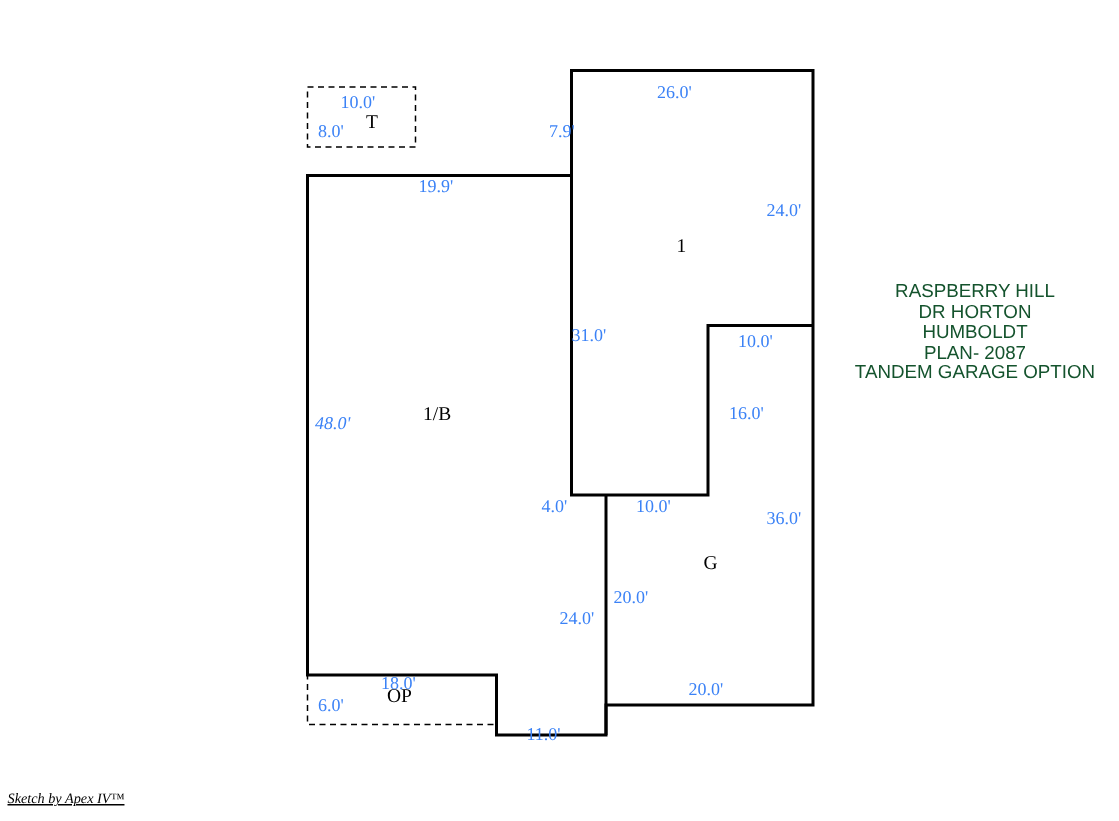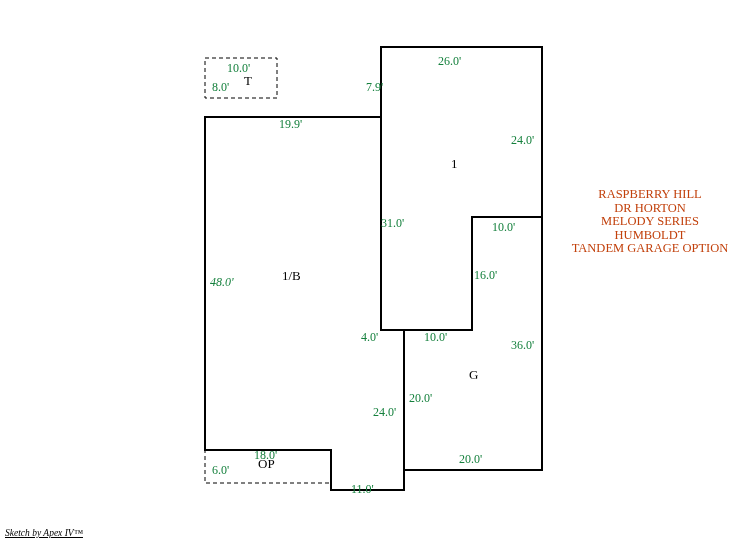--- a/index.html
+++ b/index.html
@@ -26,7 +26,7 @@
     position: absolute;
     font-family: "Liberation Serif", serif;
     font-size: 12px;
-    color: #15803d;
+    color: #3b82f6;
     white-space: nowrap;
   }
   .room-label {

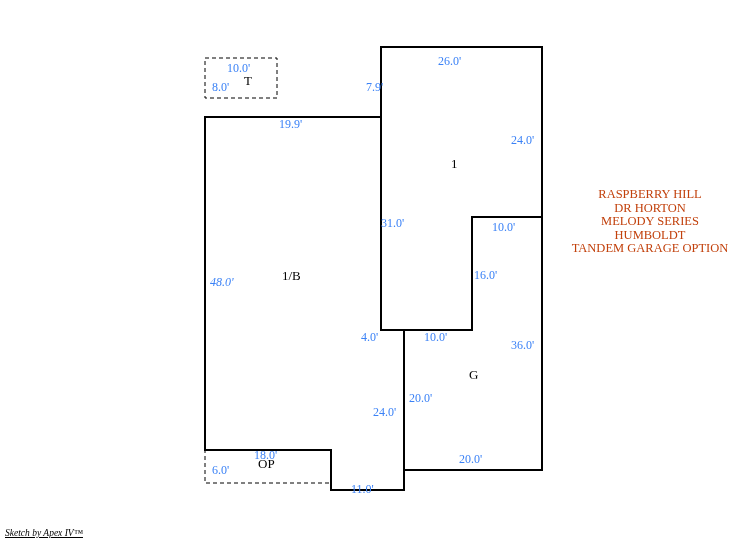--- a/index.html
+++ b/index.html
@@ -42,10 +42,10 @@
     top: 188px;
     width: 180px;
     text-align: center;
-    font-family: Liberation Serif, serif;
+    font-family: Liberation Sans, sans-serif;
     font-size: 12.5px;
     line-height: 13.5px;
-    color: #c2410c;
+    color: #14532d;
   }
   #footer {
     position: absolute;

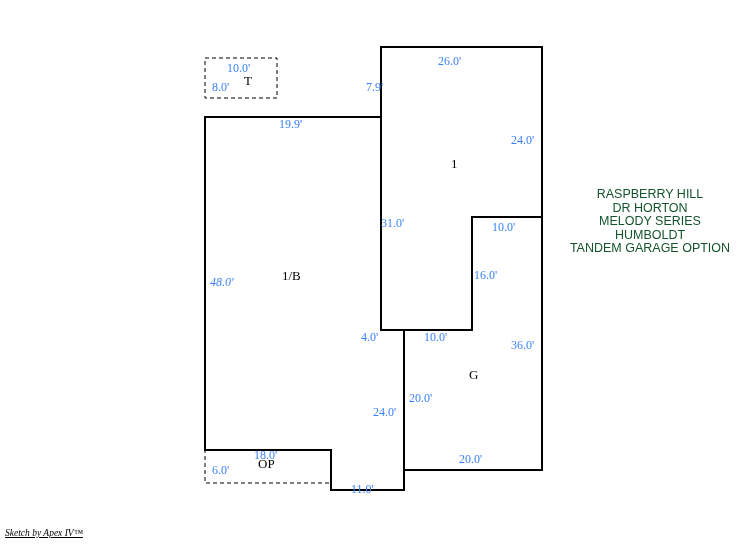--- a/index.html
+++ b/index.html
@@ -105,7 +105,6 @@
   <div id="title-block">
     <div>RASPBERRY HILL</div>
     <div>DR HORTON</div>
-    <div>MELODY SERIES</div>
     <div>HUMBOLDT</div>
     <div>TANDEM GARAGE OPTION</div>
   </div>

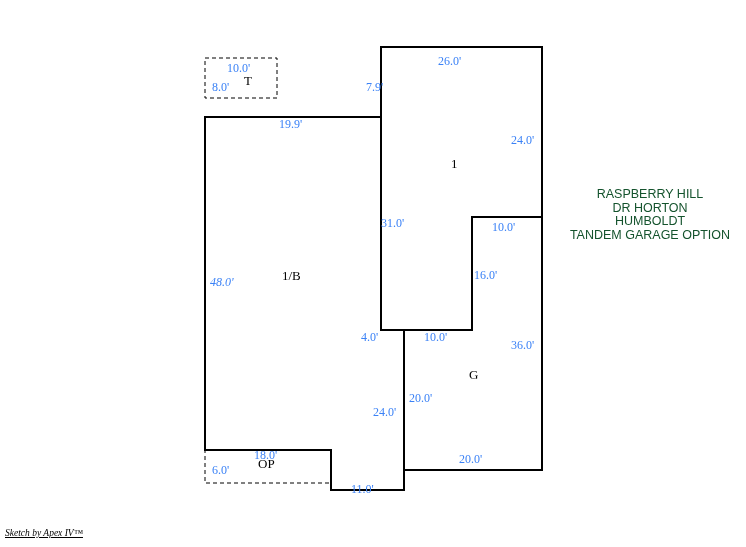--- a/index.html
+++ b/index.html
@@ -106,6 +106,7 @@
     <div>RASPBERRY HILL</div>
     <div>DR HORTON</div>
     <div>HUMBOLDT</div>
+    <div>PLAN- 2087</div>
     <div>TANDEM GARAGE OPTION</div>
   </div>
 

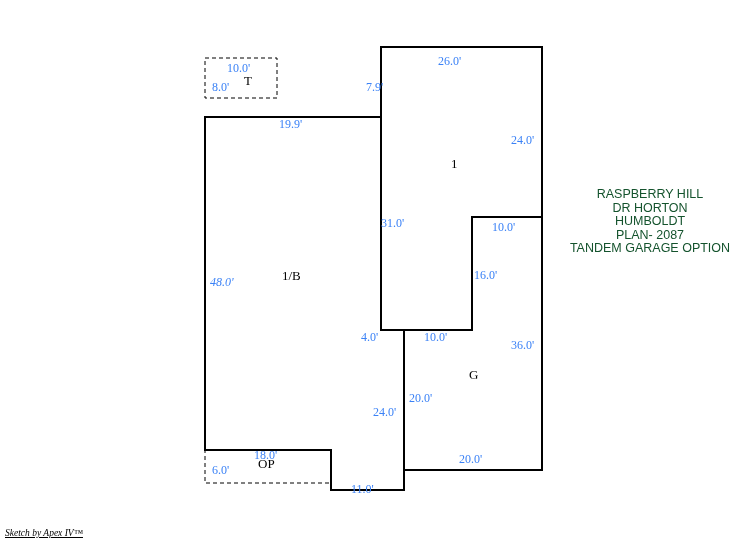--- a/index.html
+++ b/index.html
@@ -91,7 +91,7 @@
   <span class="dim" style="left:381px; top:216px;">31.0'</span>
   <span class="dim" style="left:492px; top:220px;">10.0'</span>
   <span class="dim" style="left:210px; top:275px;font-style:italic;">48.0'</span>
-  <span class="dim" style="left:474px; top:268px;">16.0'</span>
+  <span class="dim" style="left:486px; top:268px;">16.0'</span>
   <span class="dim" style="left:361px; top:330px;">4.0'</span>
   <span class="dim" style="left:424px; top:330px;">10.0'</span>
   <span class="dim" style="left:511px; top:338px;">36.0'</span>

